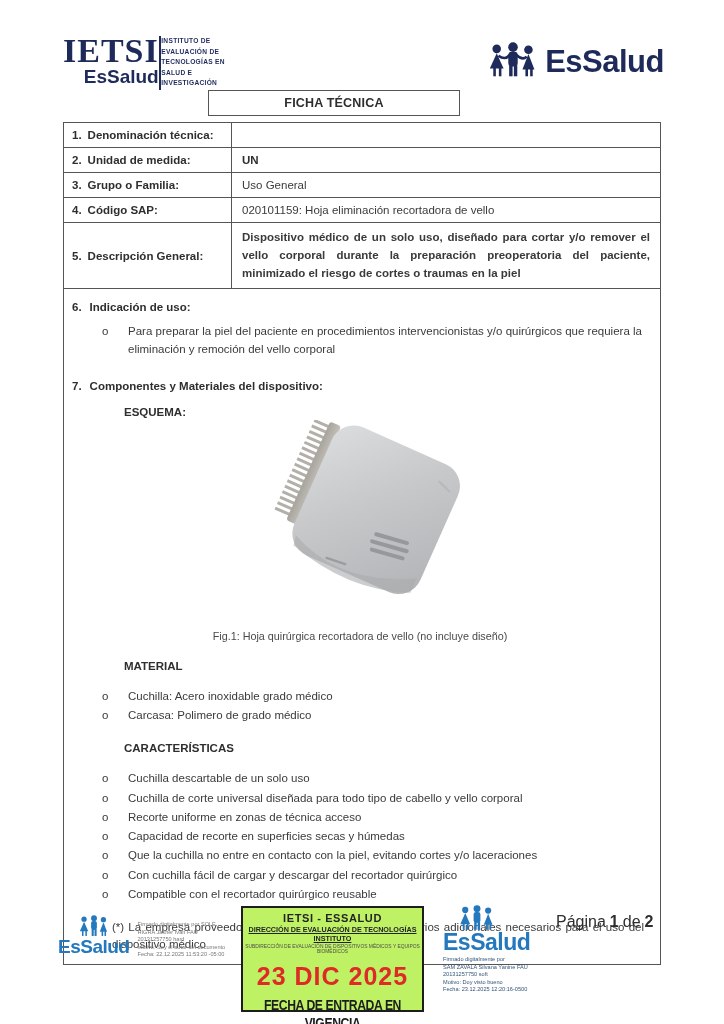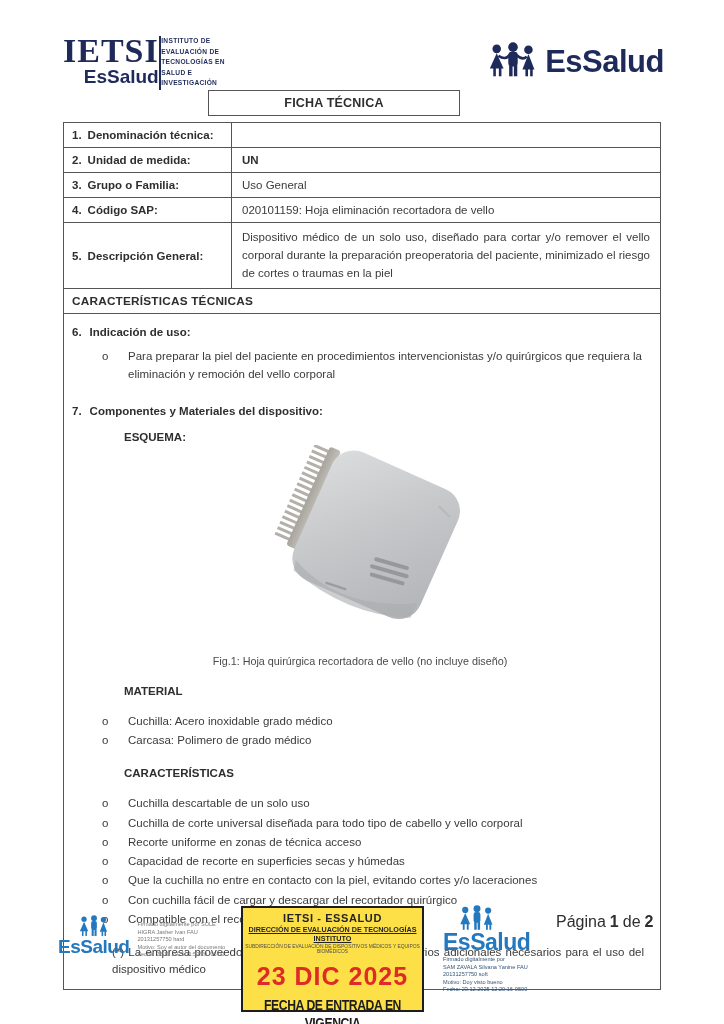--- a/index.html
+++ b/index.html
@@ -36,7 +36,7 @@
   .t-label { width: 168px; border-right: 1px solid #555; padding: 6px 6px 6px 8px; font-weight: bold; color:#2e2e2e; display:flex; gap:6px; align-items:flex-start; }
   .t-value { flex: 1; padding: 6px 10px; color:#3a3a3a; }
   .t-value.bold { font-weight: bold; color:#2e2e2e; }
-  .t-value.justify { text-align: justify; line-height: 1.55; }
+  .t-value.justify { text-align: justify; line-height: 1.55; font-weight: bold; }
   .t-label .lblnum { flex: none; }
   .section-bar { padding: 5px 8px; font-weight: bold; color:#2e2e2e; border-bottom: 1px solid #555; font-size: 11.8px; letter-spacing:.2px; }
 

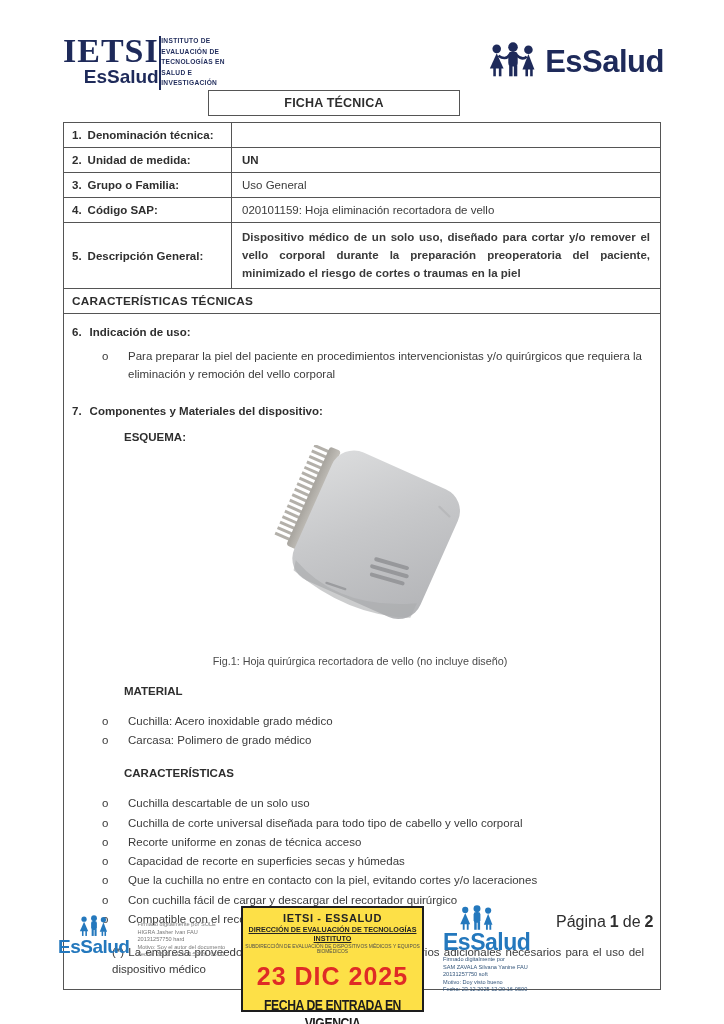--- a/index.html
+++ b/index.html
@@ -162,7 +162,6 @@
     <div class="t-value justify">Dispositivo médico de un solo uso, diseñado para cortar y/o remover el vello corporal durante la preparación preoperatoria del paciente, minimizado el riesgo de cortes o traumas en la piel</div>
   </div>
 
-  <div class="section-bar">CARACTERÍSTICAS TÉCNICAS</div>
 
   <div class="big-cell">
 

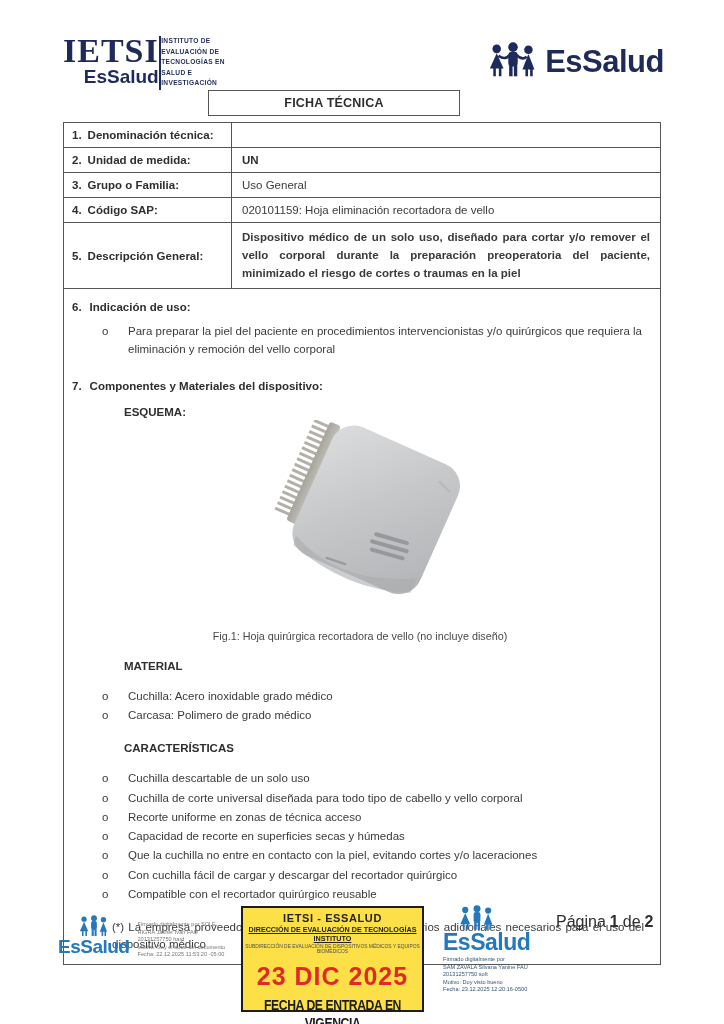--- a/index.html
+++ b/index.html
@@ -61,7 +61,7 @@
   .sig-text { font-size: 5.6px; line-height: 1.35; color: #787878; padding-top: 6px; width: 110px; }
   .sig-text.blue { color: #33557a; padding-top: 2px; }
 
-  .stamp { position: absolute; top: 906px; left: 241px; width: 183px; height: 106px; border: 2px solid #1d1d1d; background:#fde047; text-align: center; padding-top: 4px; }
+  .stamp { position: absolute; top: 906px; left: 241px; width: 183px; height: 106px; border: 2px solid #1d1d1d; background:#bef264; text-align: center; padding-top: 4px; }
   .stamp-l1 { font-weight: bold; font-size: 11px; color:#242424; letter-spacing: .6px; }
   .stamp-l2 { font-weight: bold; font-size: 7.2px; color:#242424; text-decoration: underline; margin-top: 1px; }
   .stamp-l3 { font-size: 4.9px; color:#4c4c4c; margin-top: 1px; }

